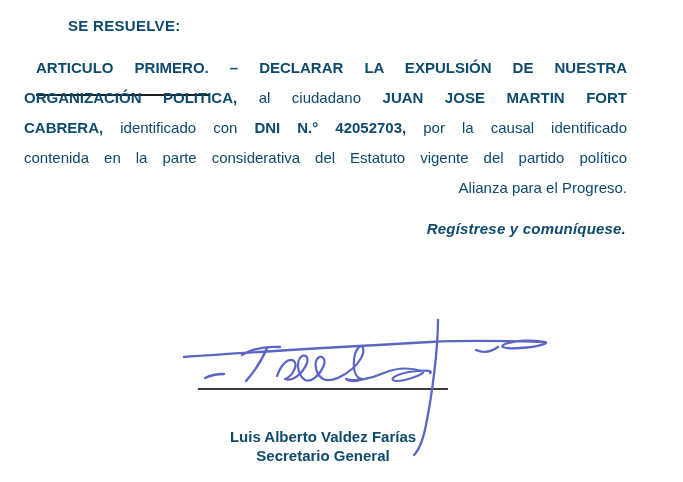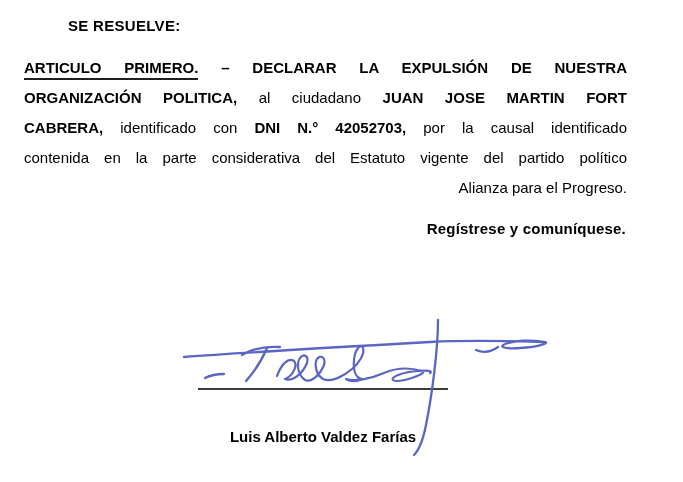--- a/index.html
+++ b/index.html
@@ -9,7 +9,7 @@
     height: 482px;
     background: #ffffff;
     font-family: "Liberation Sans", sans-serif;
-    color: #000000;
+    color: #0c4a6e;
     overflow: hidden;
   }
   .heading {

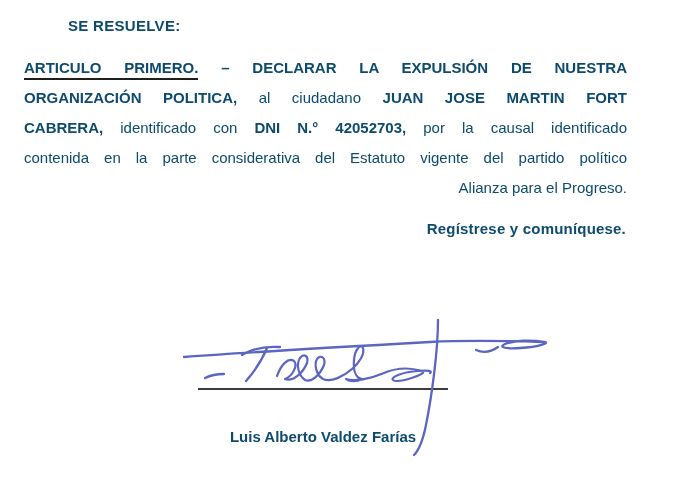--- a/index.html
+++ b/index.html
@@ -38,7 +38,8 @@
   .u {
     font-weight: bold;
     border-bottom: 2px solid #1e1e1e;
-    padding-bottom: 2px;
+    padding-bottom: 18px;
+    margin-left: 12px;
   }
   .closing {
     position: absolute;

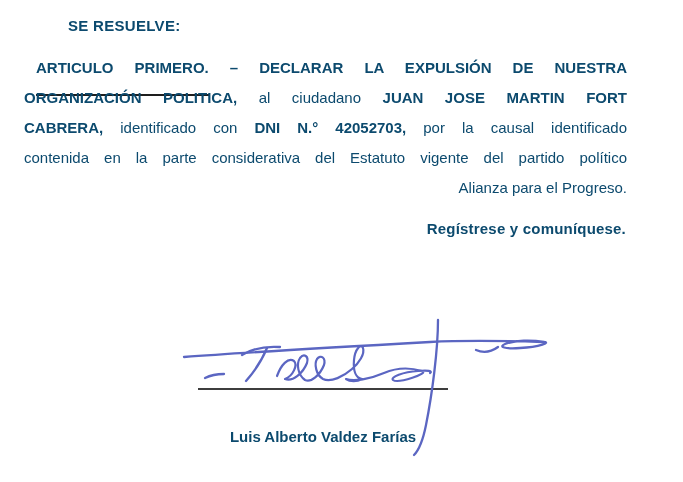--- a/index.html
+++ b/index.html
@@ -47,6 +47,7 @@
     top: 220px;
     font-size: 15px;
     font-weight: bold;
+    font-style: italic;
     letter-spacing: 0.2px;
     white-space: nowrap;
   }

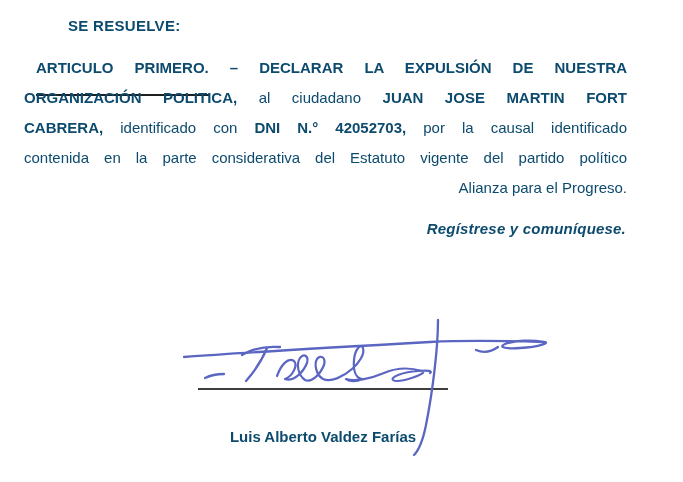--- a/index.html
+++ b/index.html
@@ -111,6 +111,7 @@
 
   <div class="sig-block">
     <div>Luis Alberto Valdez Farías</div>
+    <div>Secretario General</div>
   </div>
 
   <svg class="ink-overlay" viewBox="0 0 683 482" xmlns="http://www.w3.org/2000/svg" fill="none" stroke-linecap="round" stroke-linejoin="round">

